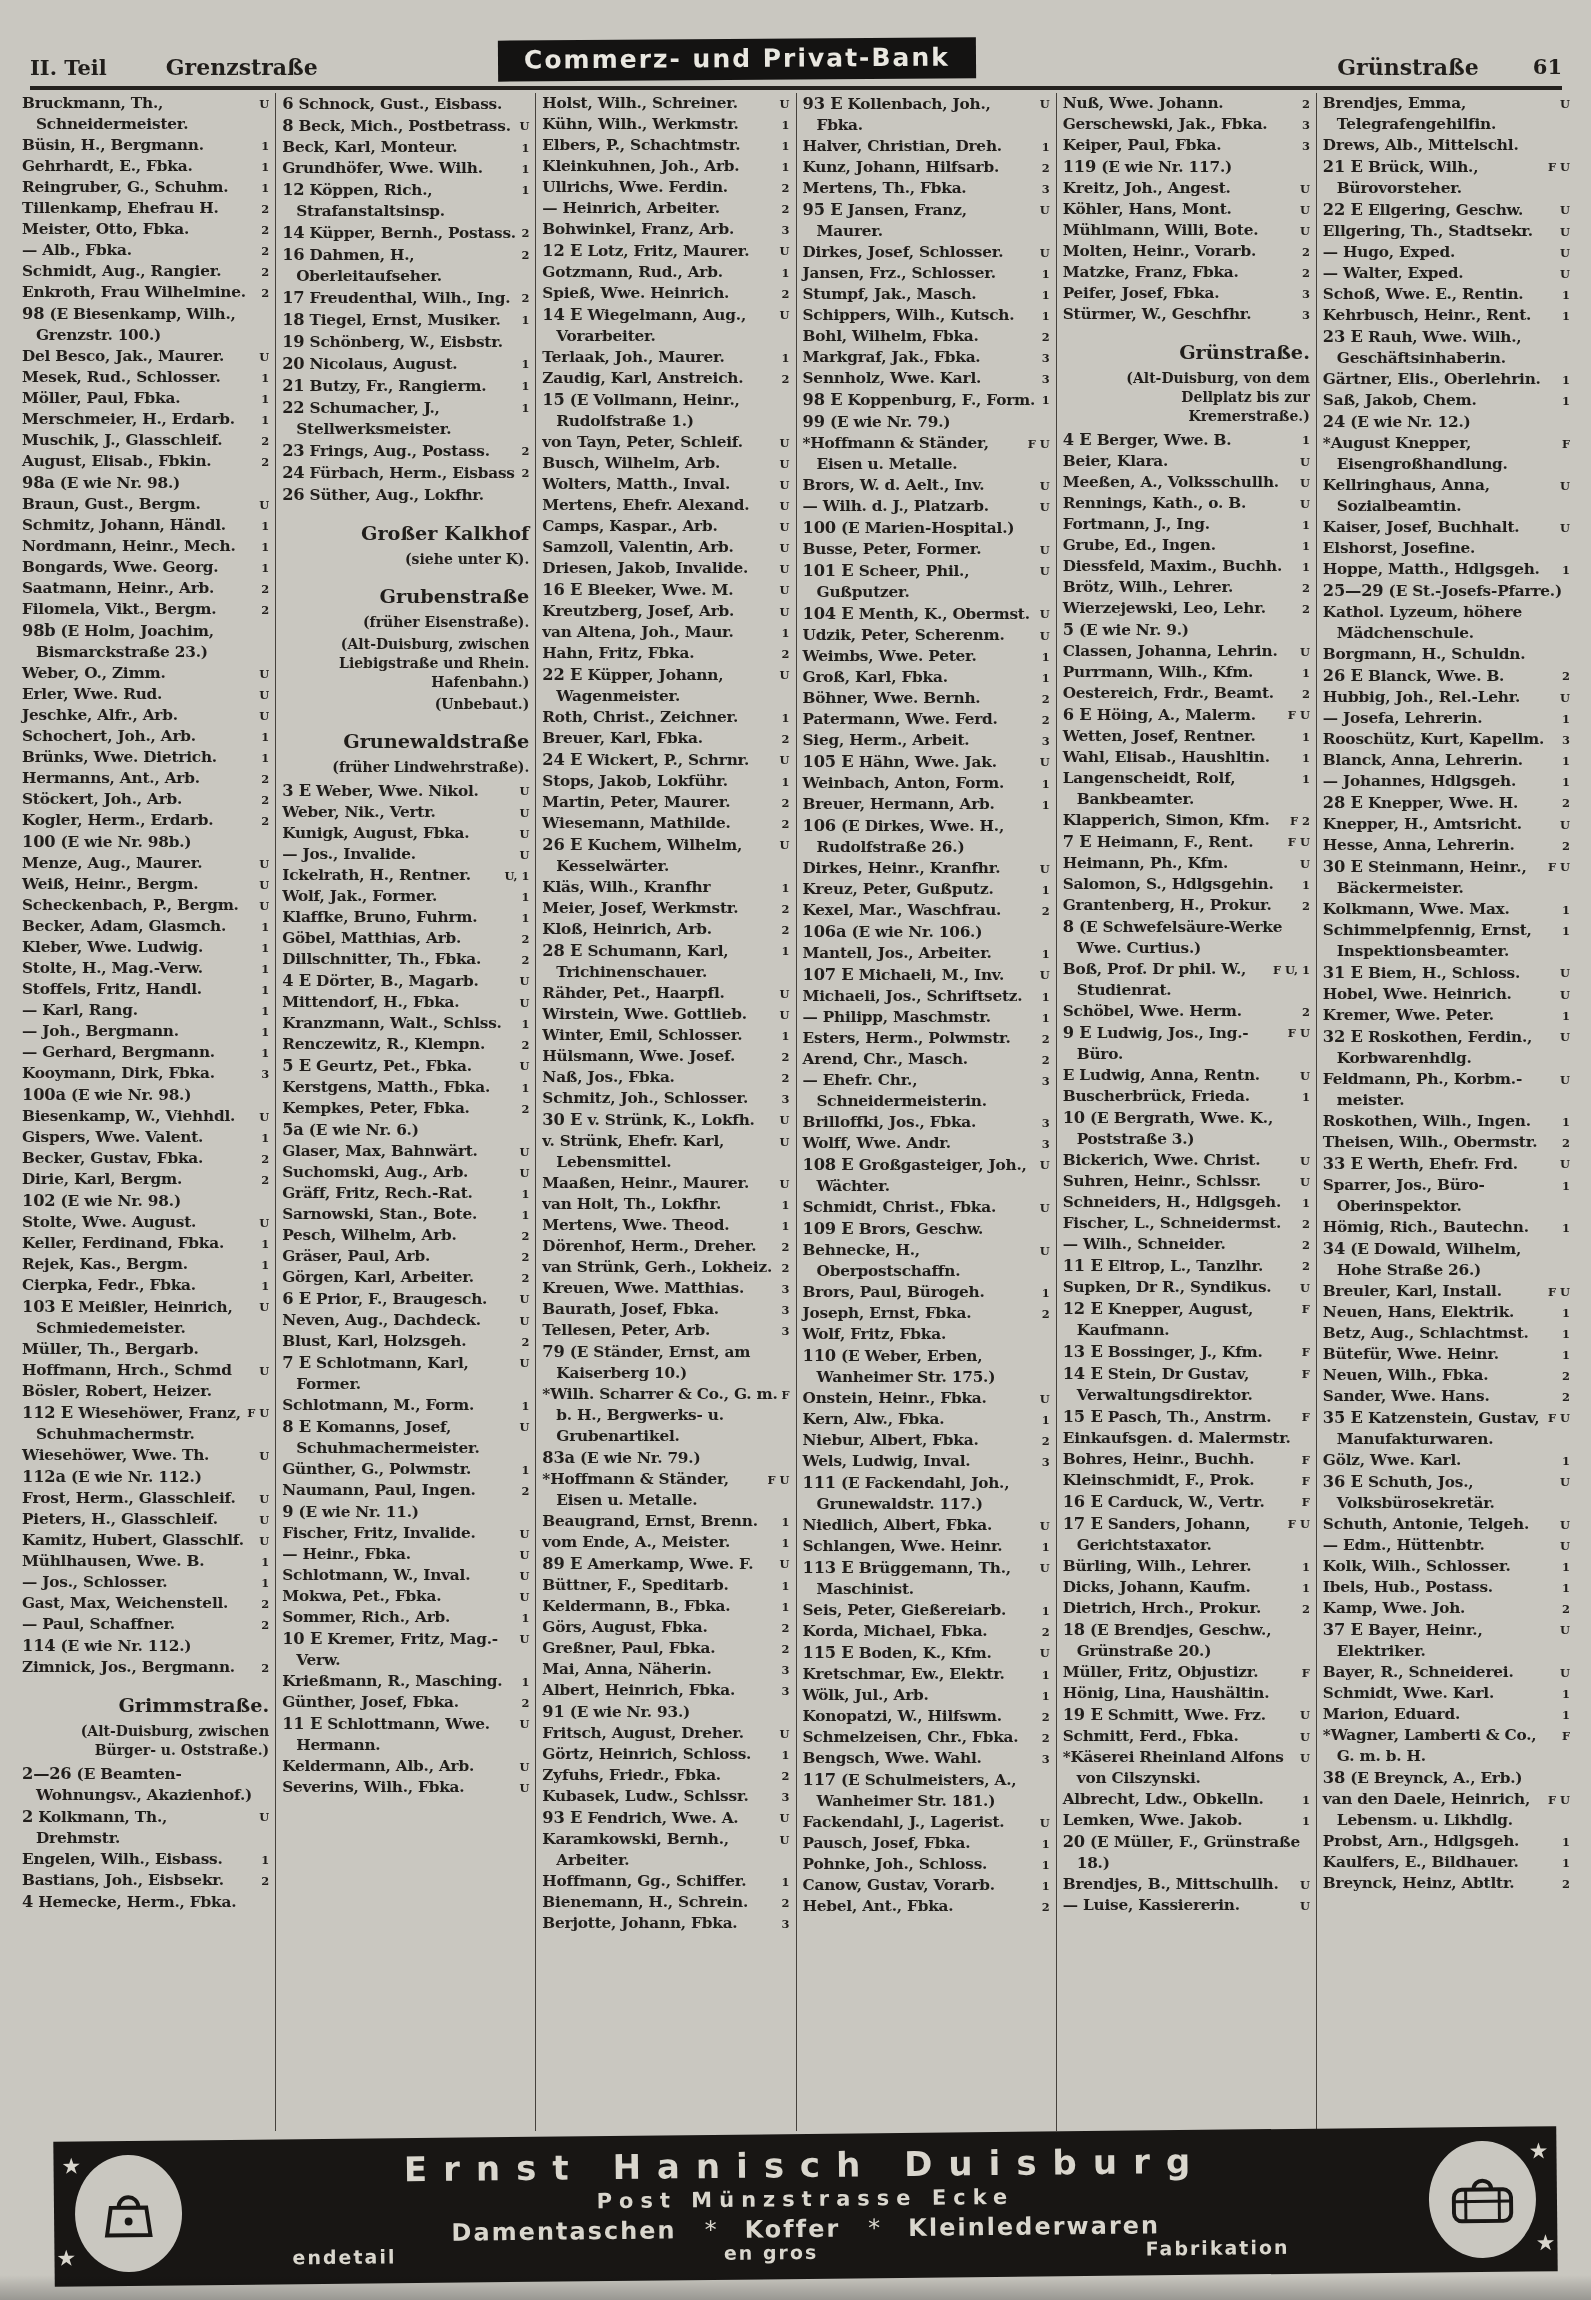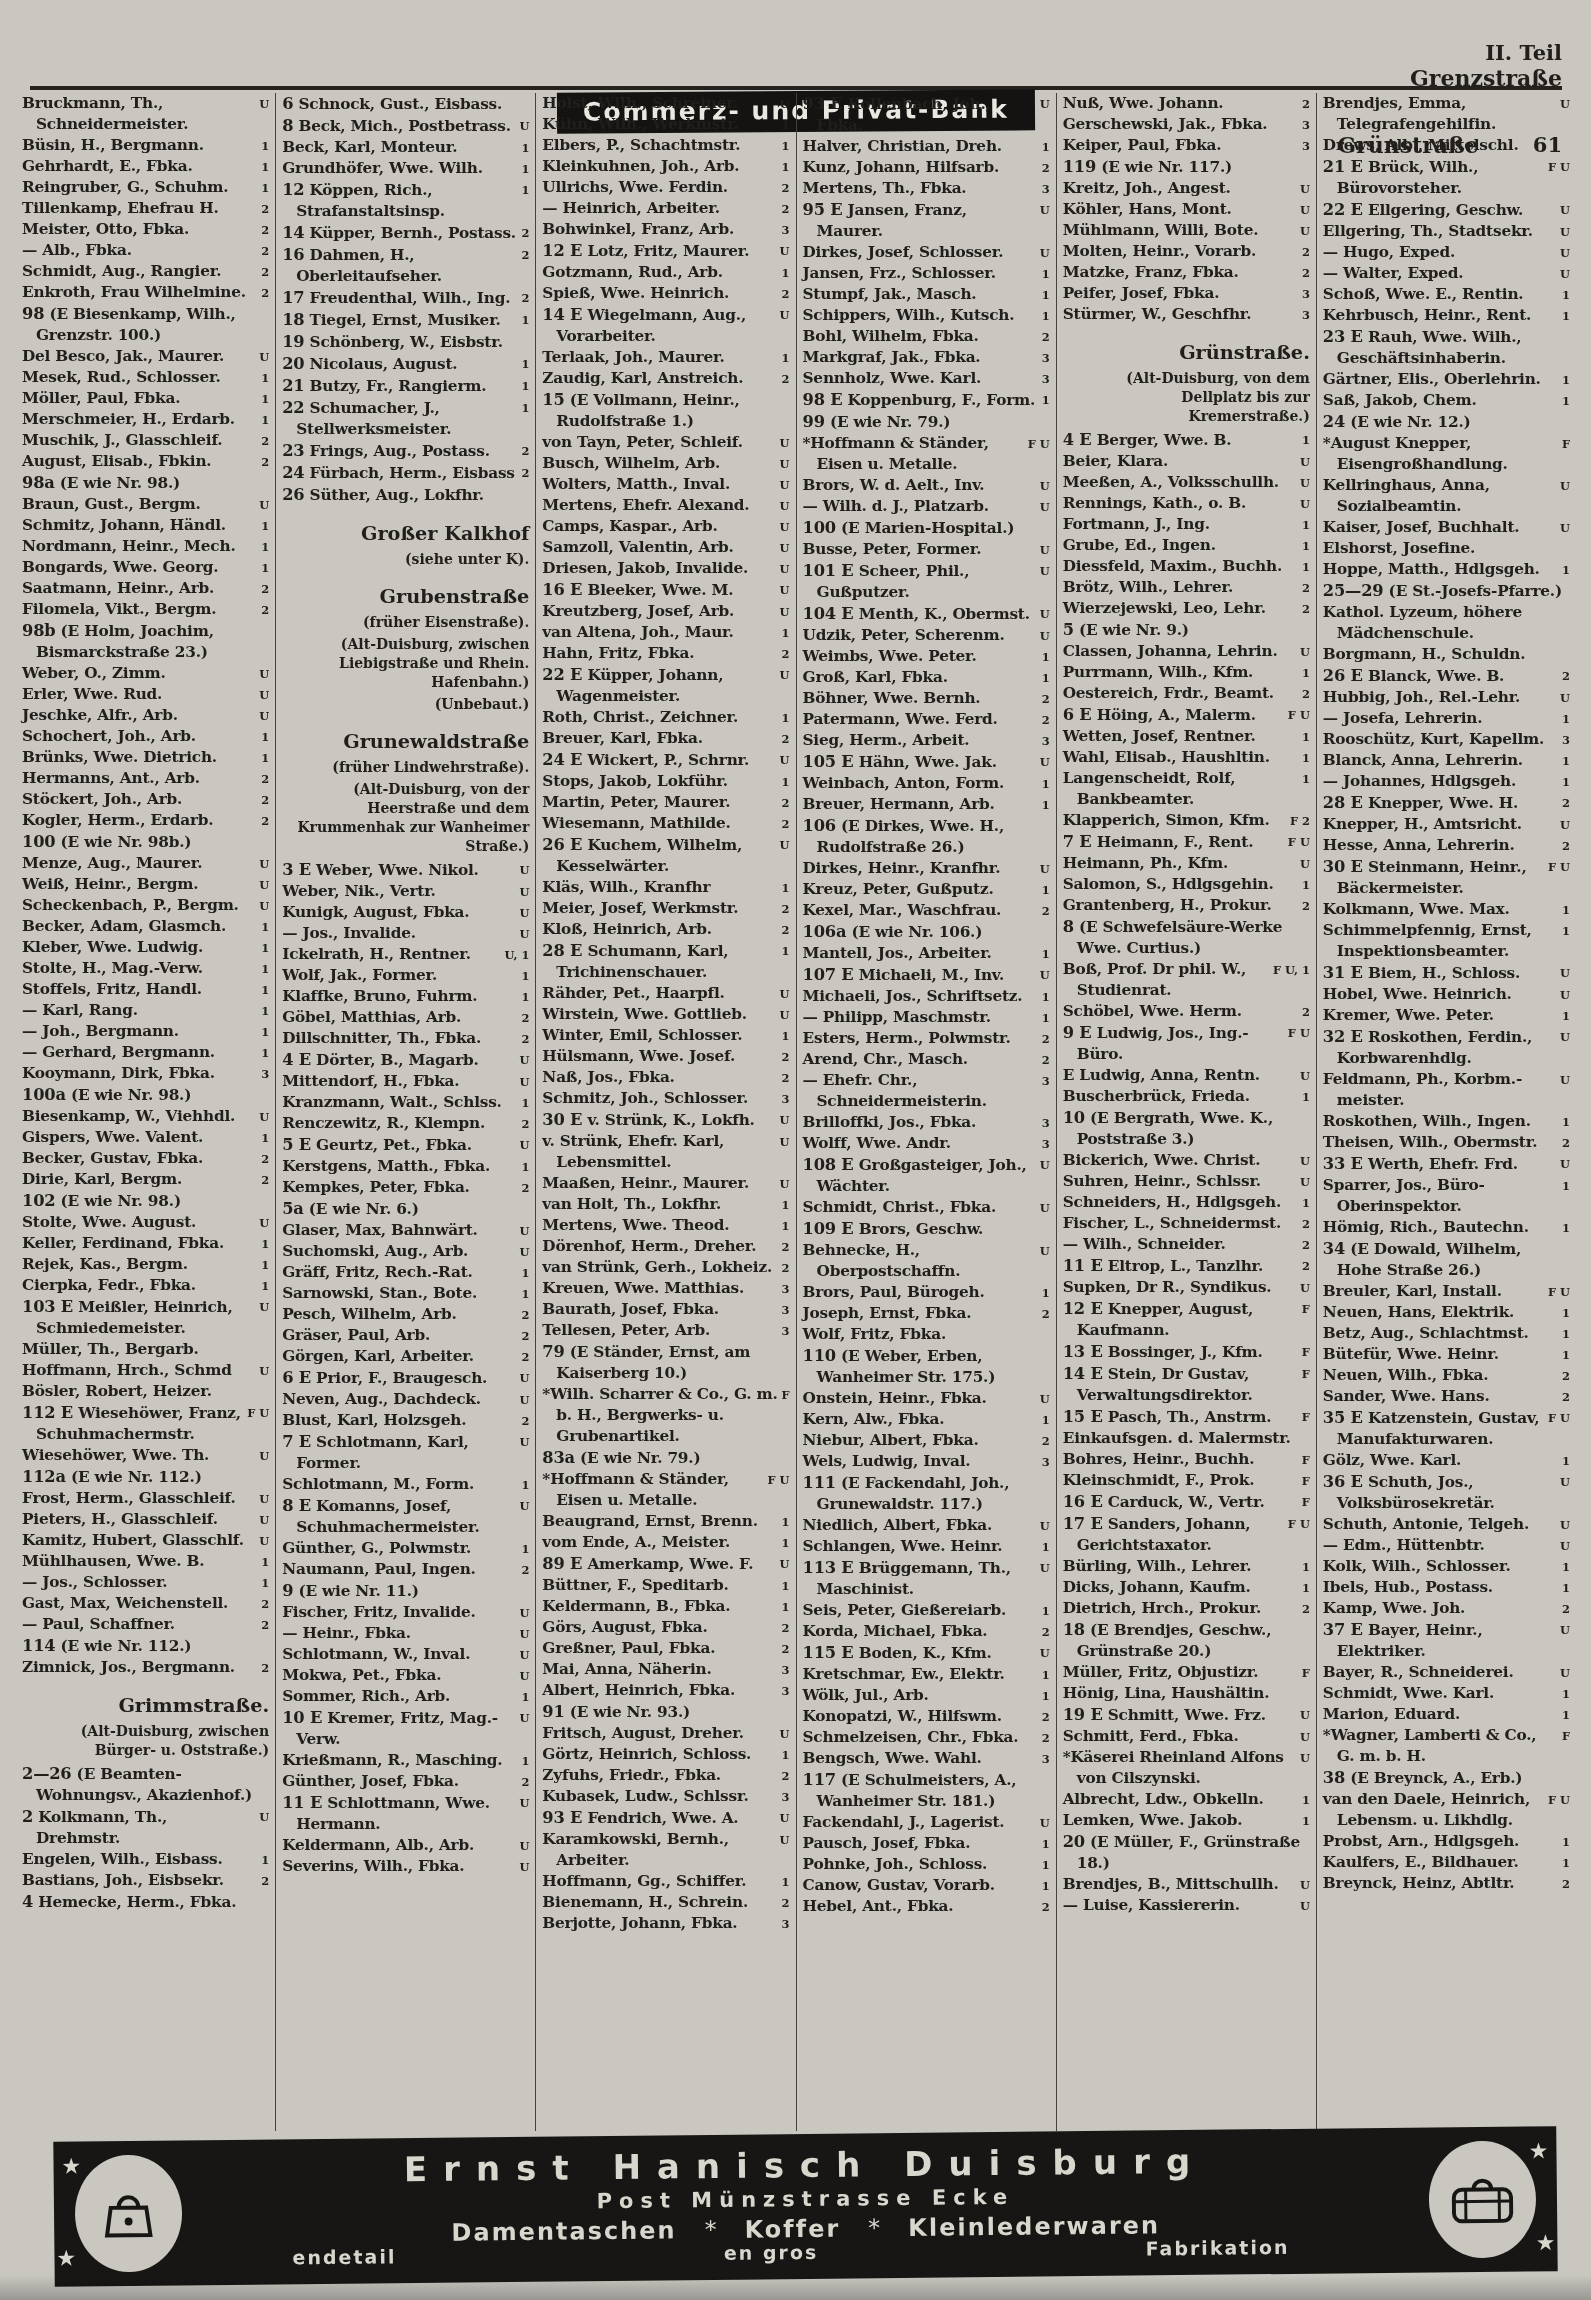--- a/index.html
+++ b/index.html
@@ -9,7 +9,7 @@
         background:linear-gradient(180deg, rgba(0,0,0,0) 0%, rgba(0,0,0,.25) 100%);}
   
   .hdr{position:absolute;top:40px;left:30px;right:30px;height:46px;border-bottom:4px solid #24211e;}
-  .hdr-inner{display:flex;align-items:flex-end;height:40px;flex-direction:column;}
+  .hdr-inner{display:flex;align-items:flex-end;height:40px;}
   .hdr-part{font-weight:700;font-size:21px;}
   .hdr-street{font-weight:700;font-size:22px;margin-left:59px;}
   .hdr-banner{flex:0 0 auto;margin:0 auto;background:#141312;color:#e9e7e0;

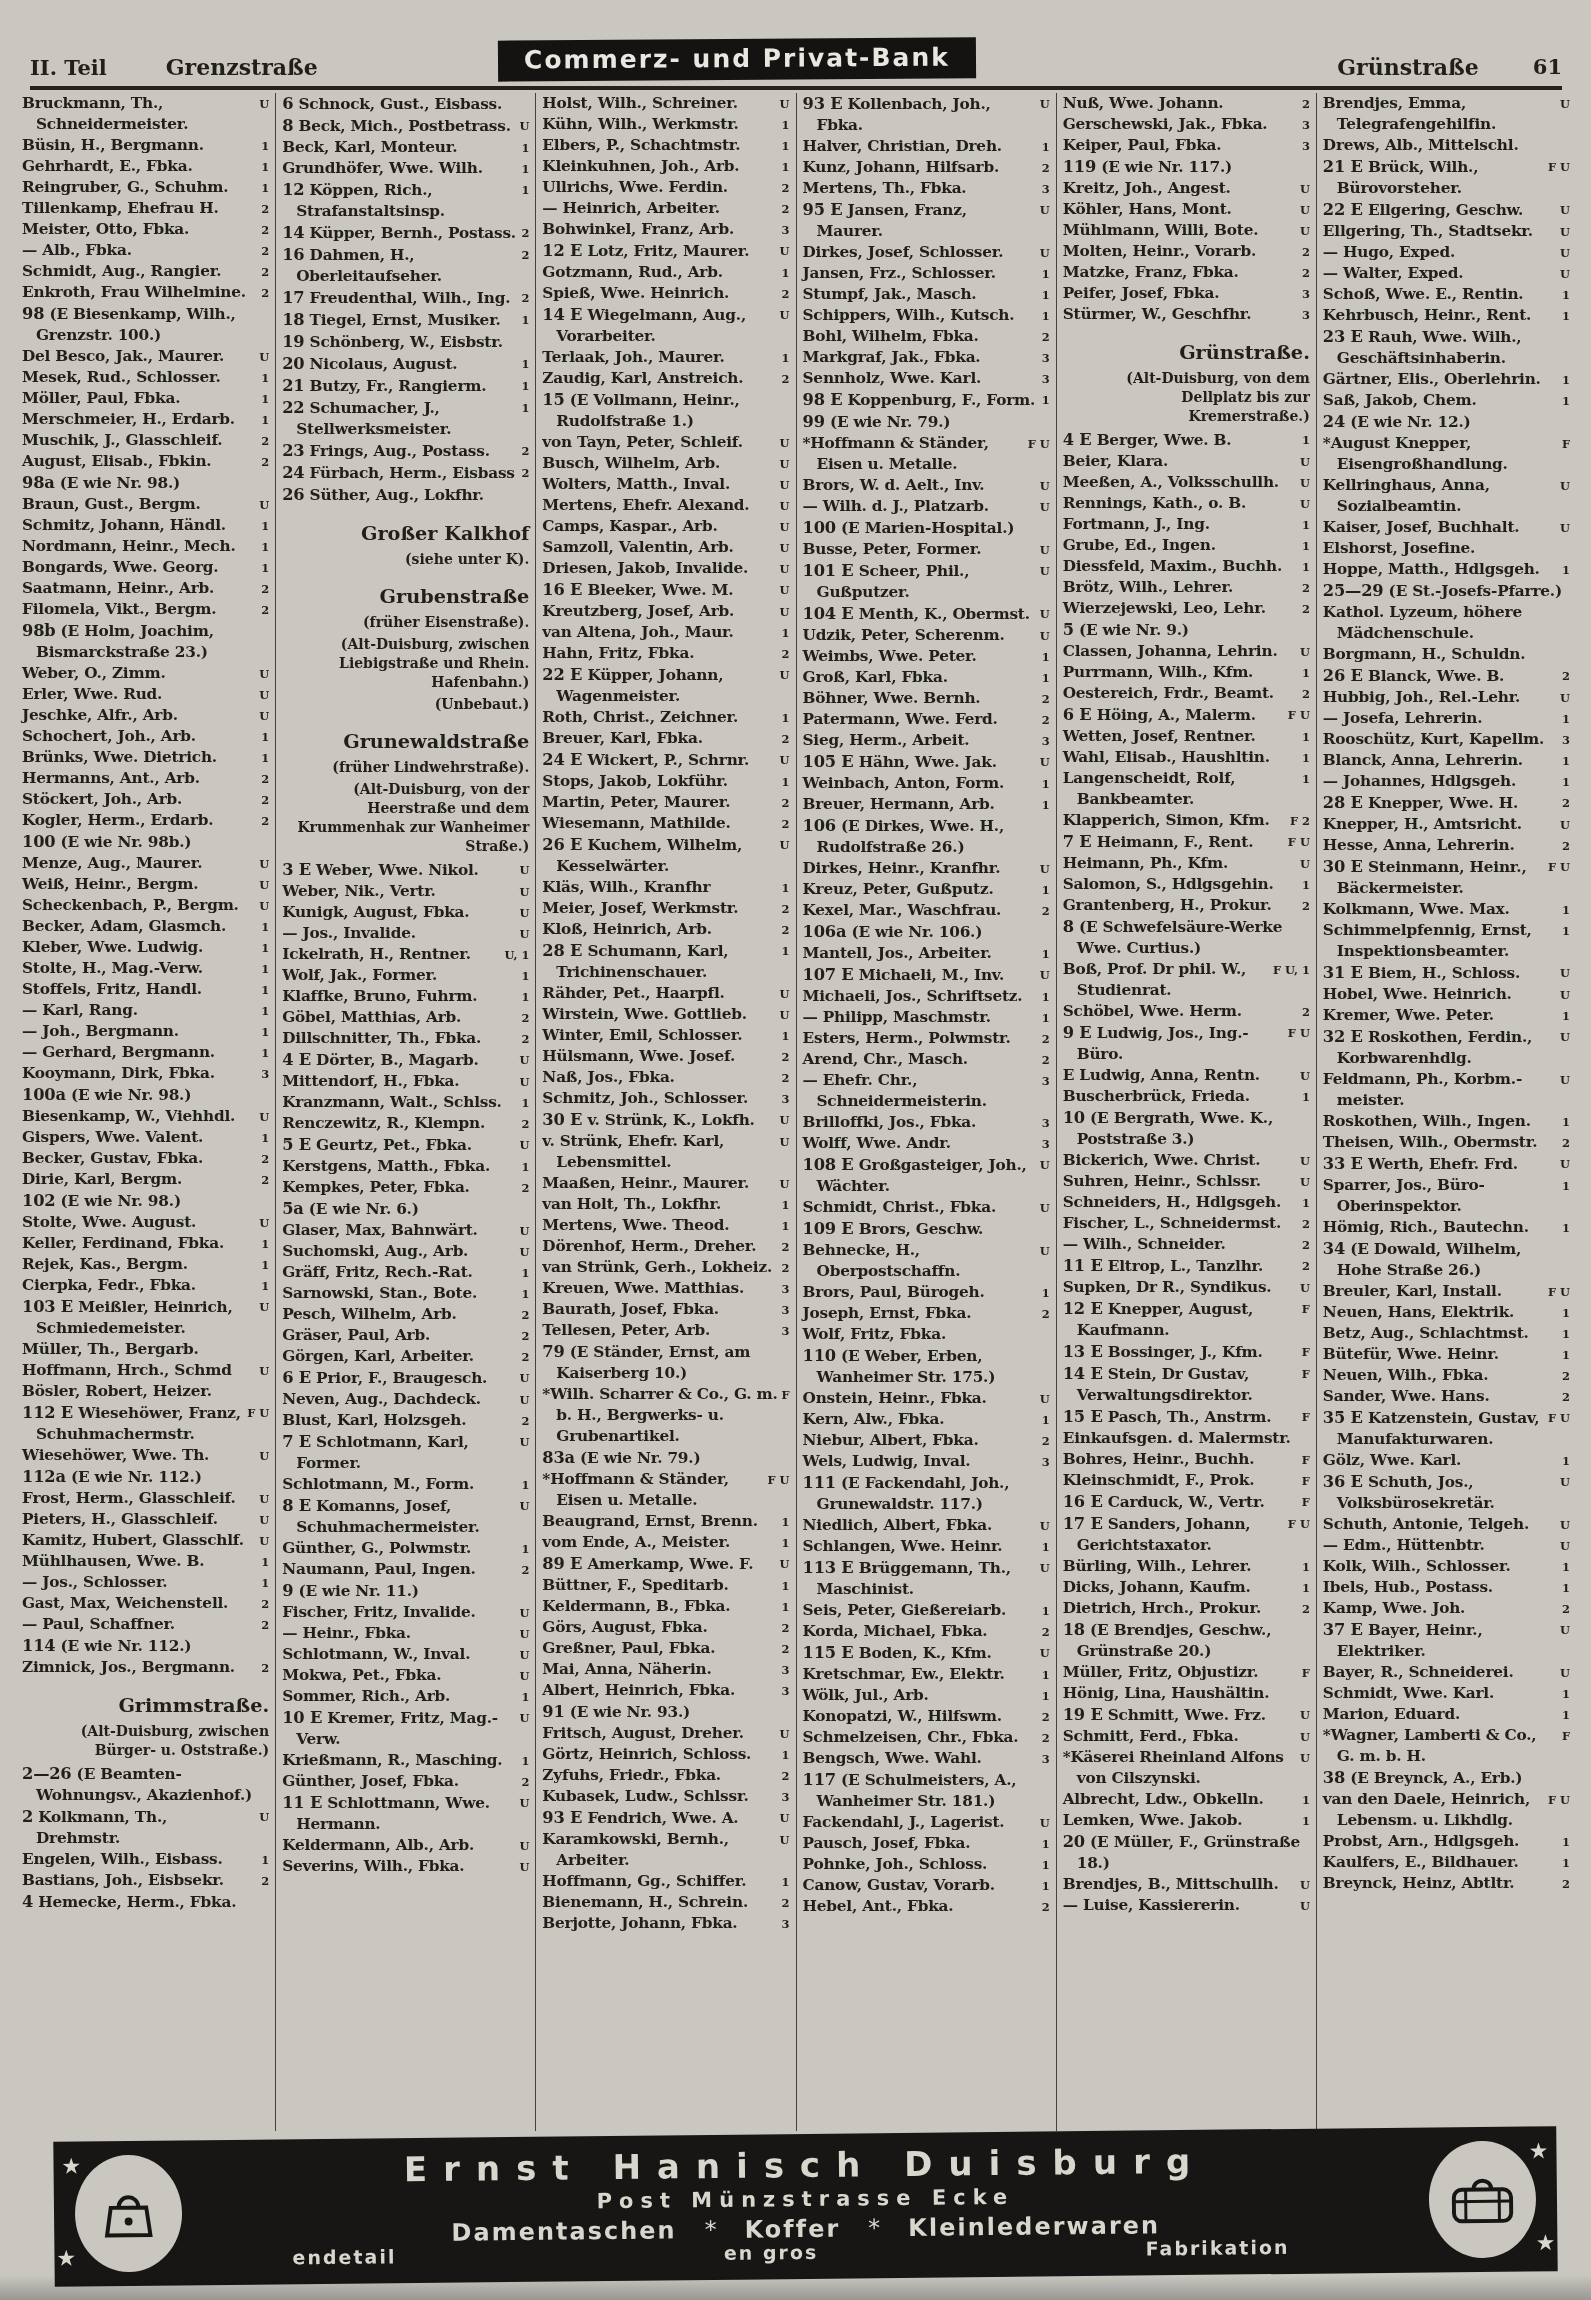--- a/index.html
+++ b/index.html
@@ -169,7 +169,6 @@
         <div class="sect-sub">(Unbebaut.)</div>
         <div class="sect-head">Grunewaldstraße</div>
         <div class="sect-sub">(früher Lindwehrstraße).</div>
-        <div class="sect-sub">(Alt-Duisburg, von der Heerstraße und dem Krummenhak zur Wanheimer Straße.)</div>
         <div class="entry"><span class="m">U</span><span><b>3 E</b> Weber, Wwe. Nikol.</span></div>
         <div class="entry"><span class="m">U</span><span>Weber, Nik., Vertr.</span></div>
         <div class="entry"><span class="m">U</span><span>Kunigk, August, Fbka.</span></div>

